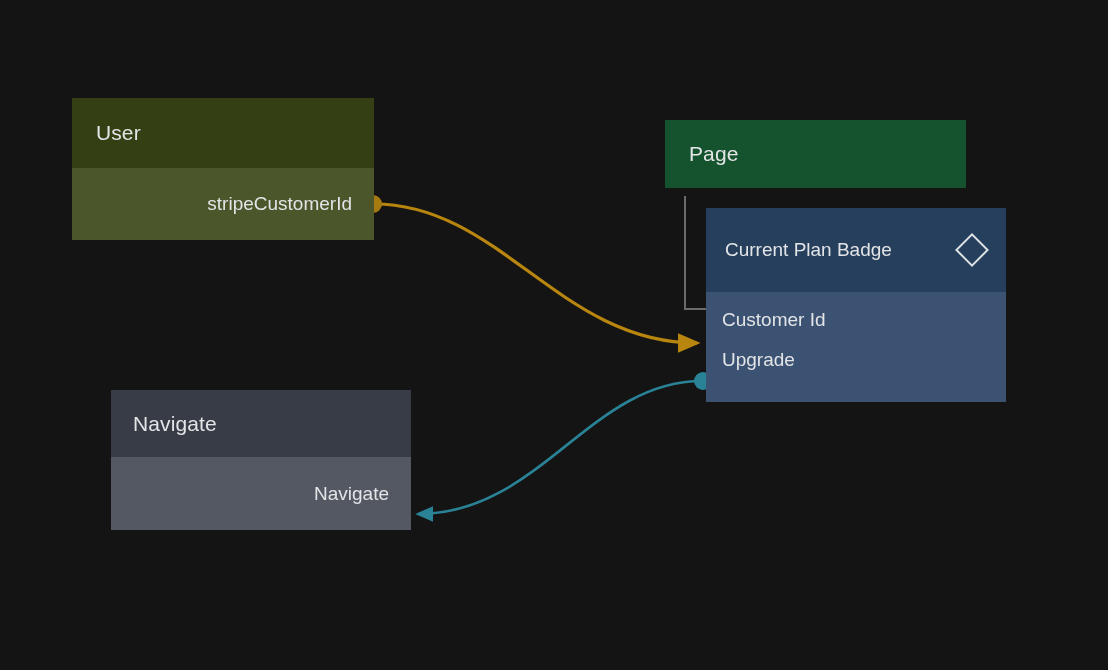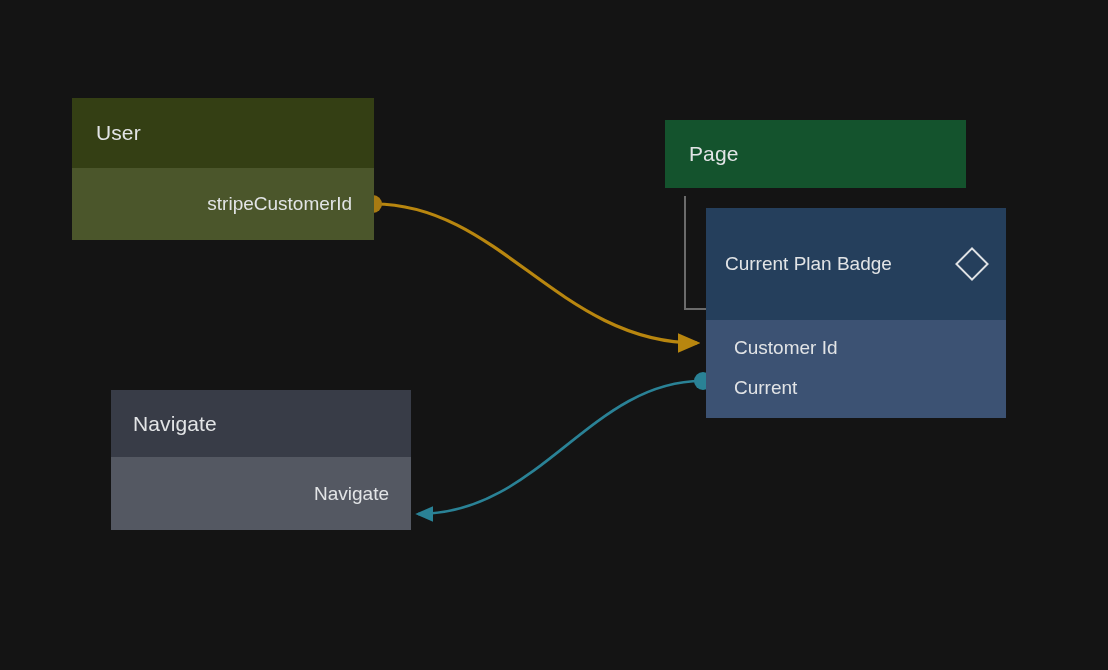--- a/index.html
+++ b/index.html
@@ -78,7 +78,7 @@
   #node-page-child { left: 706px; top: 208px; width: 300px; height: 210px; }
   #node-page-child .child-head {
     box-sizing: border-box;
-    height: 112px;
+    height: 84px;
     background: #253f5c;
     display: flex;
     align-items: center;

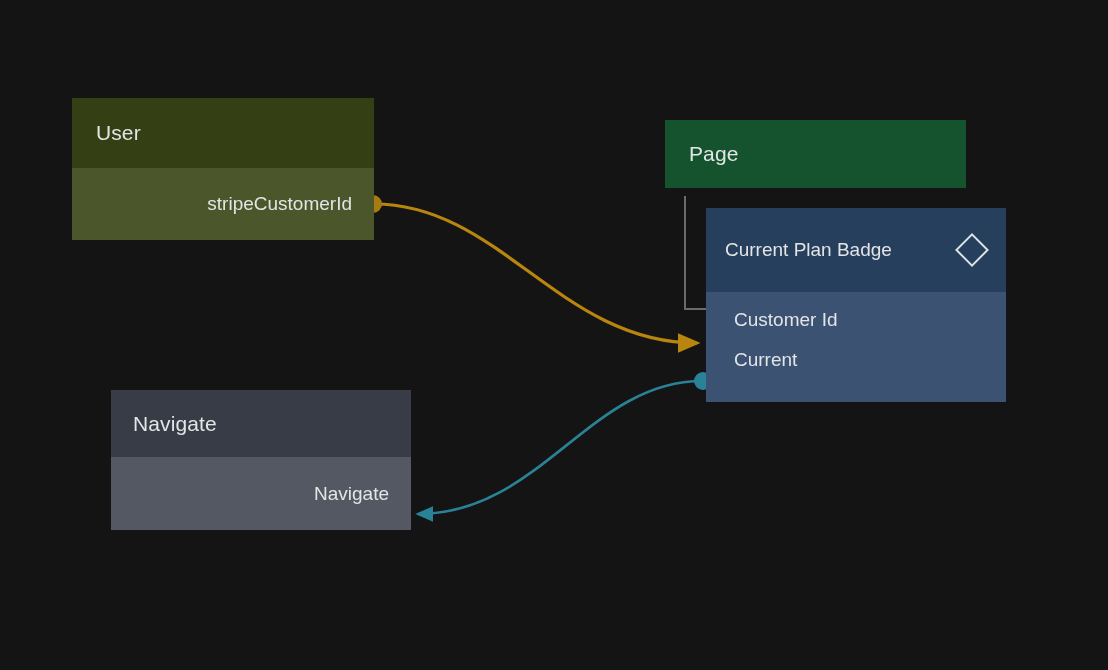--- a/index.html
+++ b/index.html
@@ -90,7 +90,7 @@
   }
   #node-page-child .child-head .label { max-width: 200px; }
   #node-page-child .child-rows { background: #3c5273; height: 110px; }
-  #node-page-child .child-rows .row { height: 40px; font-size: 19px; padding-left: 28px; }
+  #node-page-child .child-rows .row { height: 40px; font-size: 19px; padding-left: 16px; }
   #node-page-child .child-rows .row:first-child { padding-top: 8px; height: 48px; }
 
   .diamond-icon {

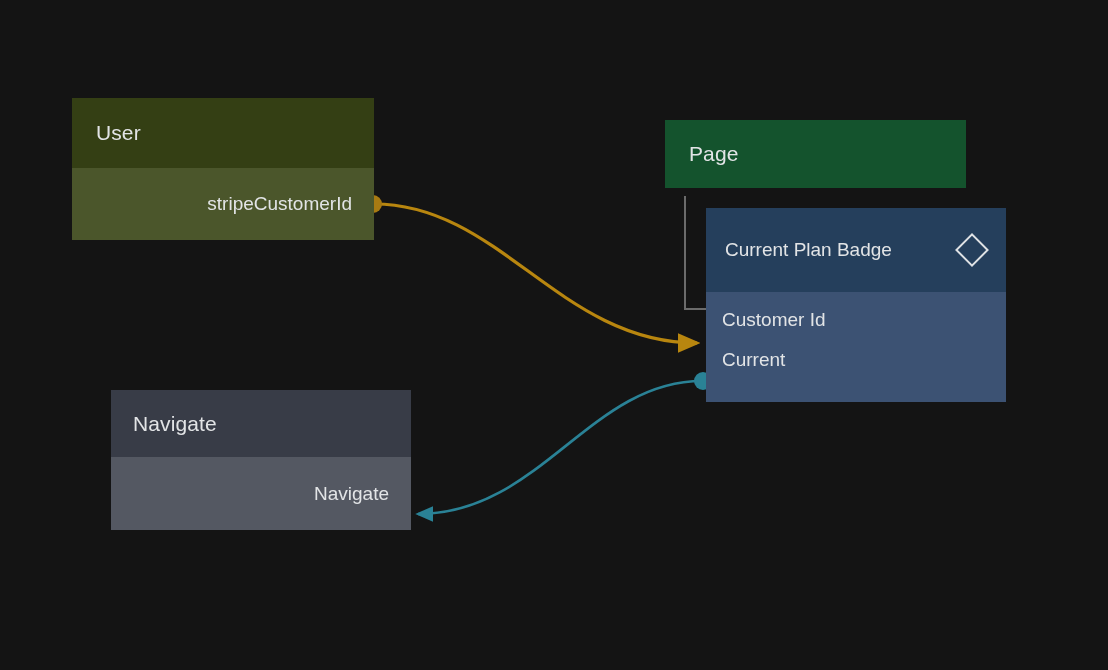--- a/index.html
+++ b/index.html
@@ -173,7 +173,7 @@
         <span>Customer Id</span>
       </div>
       <div class="row left">
-        <span>Current</span>
+        <span>Upgrade</span>
       </div>
     </div>
   </div>

